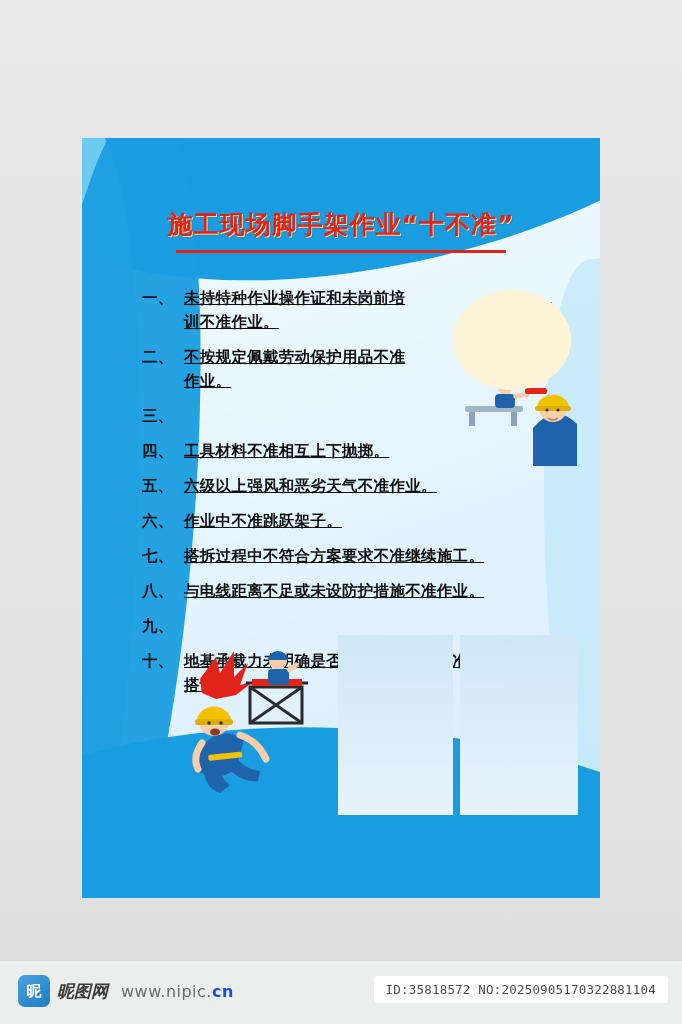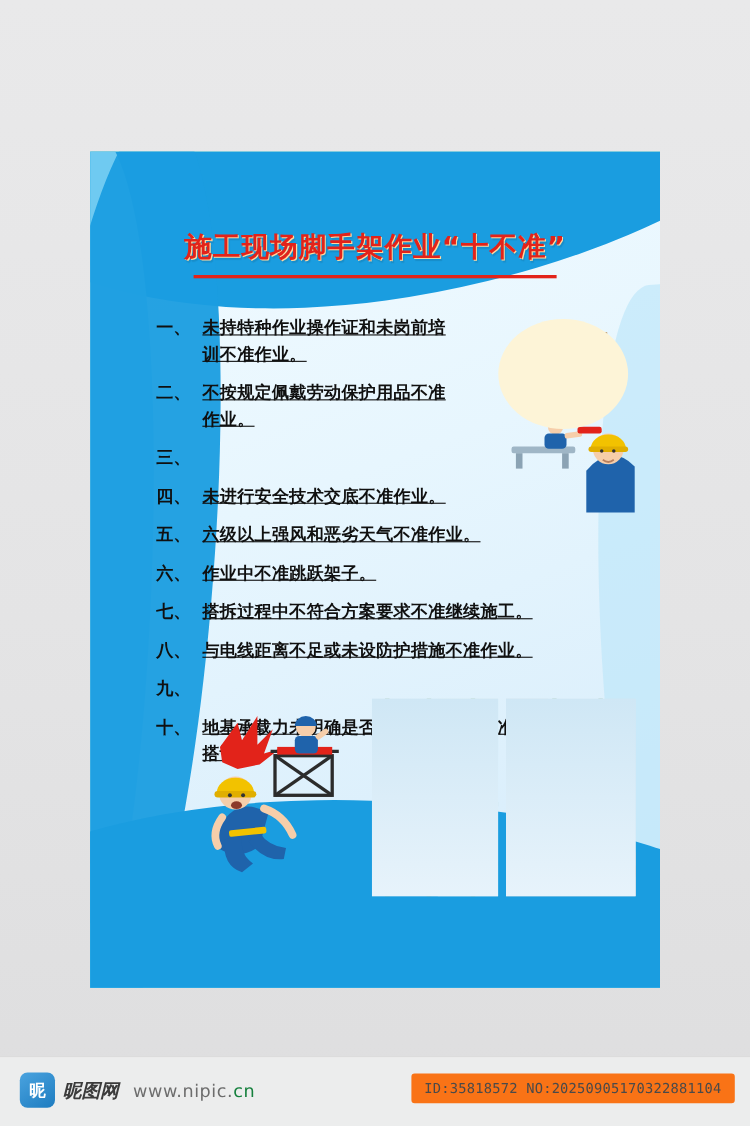--- a/index.html
+++ b/index.html
@@ -284,7 +284,7 @@
       </div>
       <div class="rule narrow">
         <span class="num">四、</span>
-        <span class="txt">未进行安全技术交底不准作业。</span>
+        <span class="txt">工具材料不准相互上下抛掷。</span>
       </div>
       <div class="rule">
         <span class="num">五、</span>

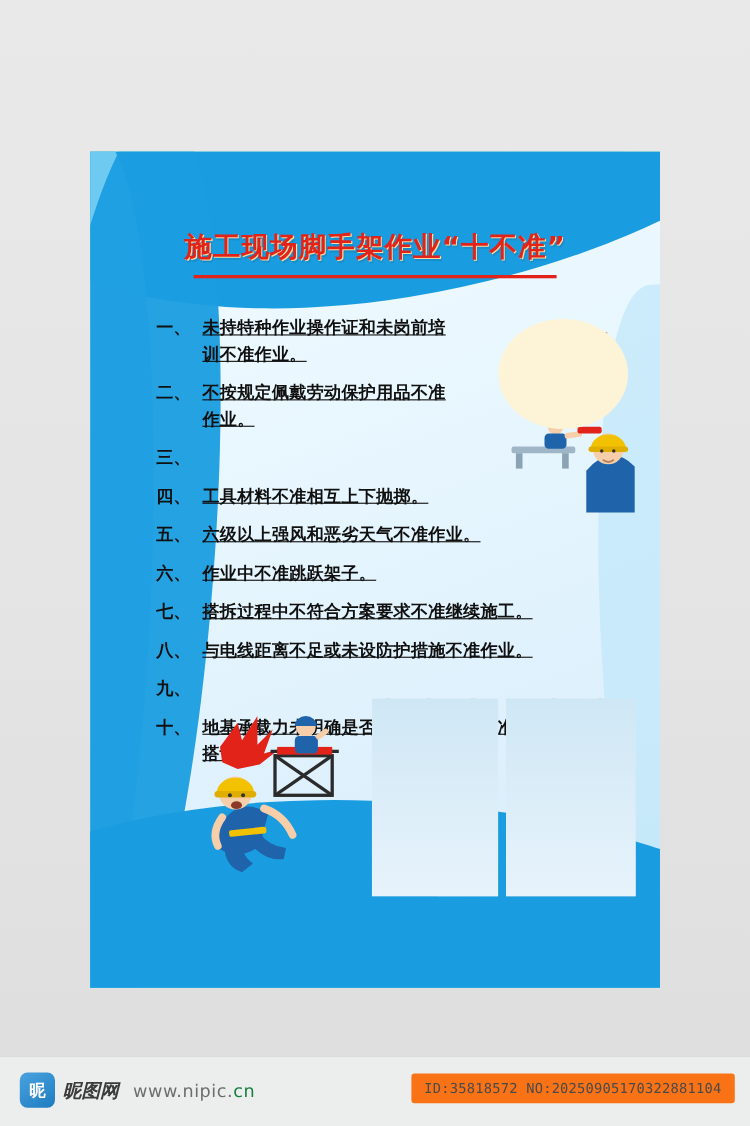--- a/index.html
+++ b/index.html
@@ -234,7 +234,7 @@
     letter-spacing: .5px;
     margin-left: 6px;
   }
-  .brand-url .cn { color: #15803d; }
+  .brand-url .cn { color: #1d4ed8; font-weight: bold; }
   .id-box {
     position: absolute;
     right: 14px; top: 15px;

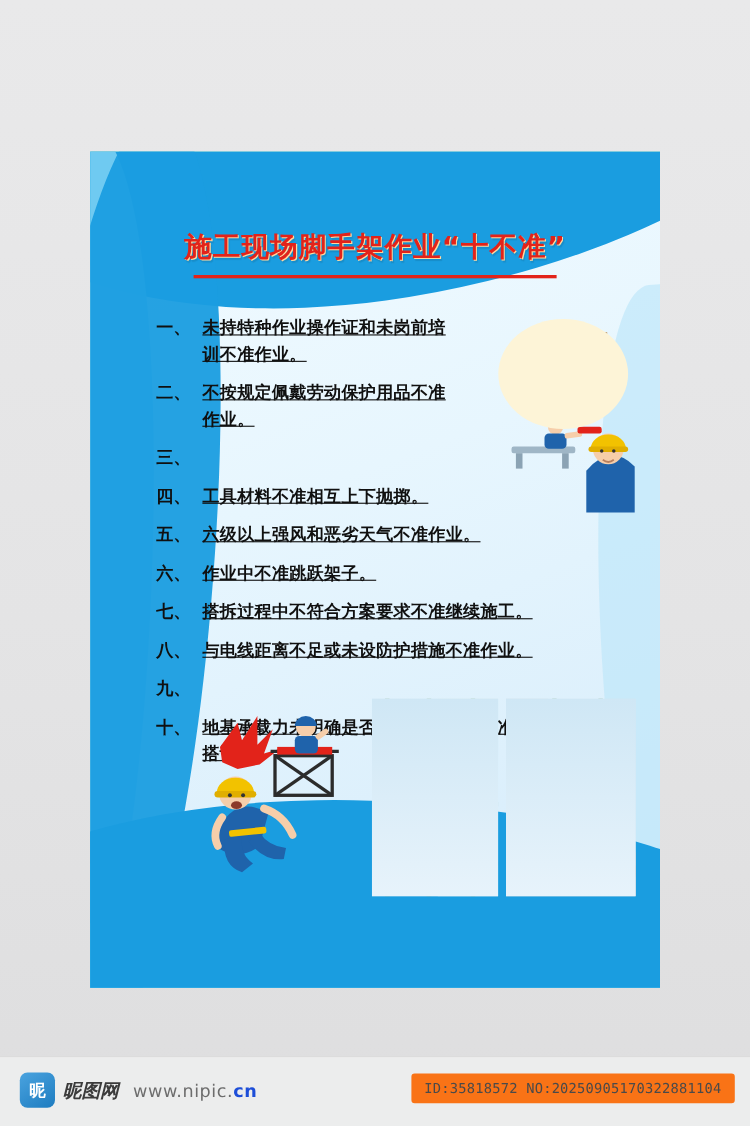--- a/index.html
+++ b/index.html
@@ -238,7 +238,7 @@
   .id-box {
     position: absolute;
     right: 14px; top: 15px;
-    background: #f97316;
+    background: #ffffff;
     border-radius: 3px;
     padding: 6px 12px;
     font-size: 12.5px;

